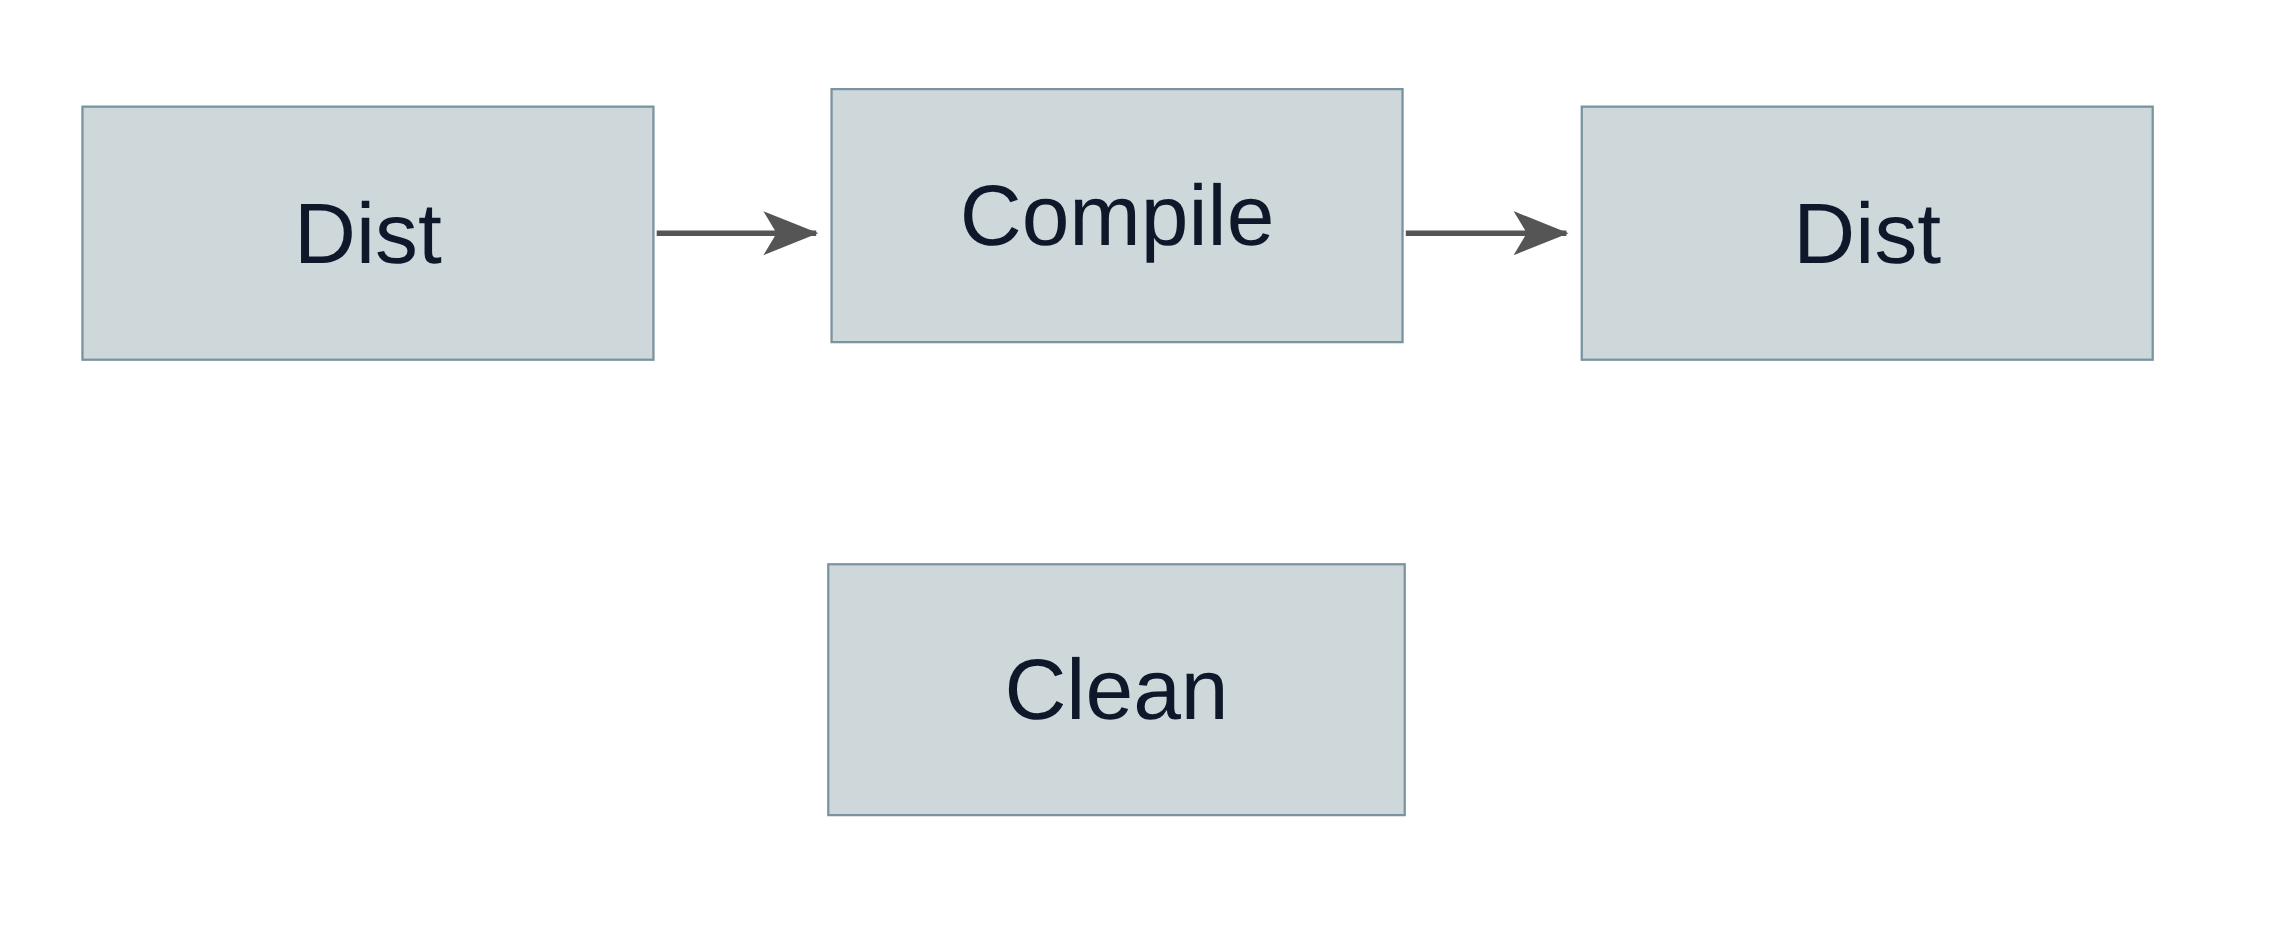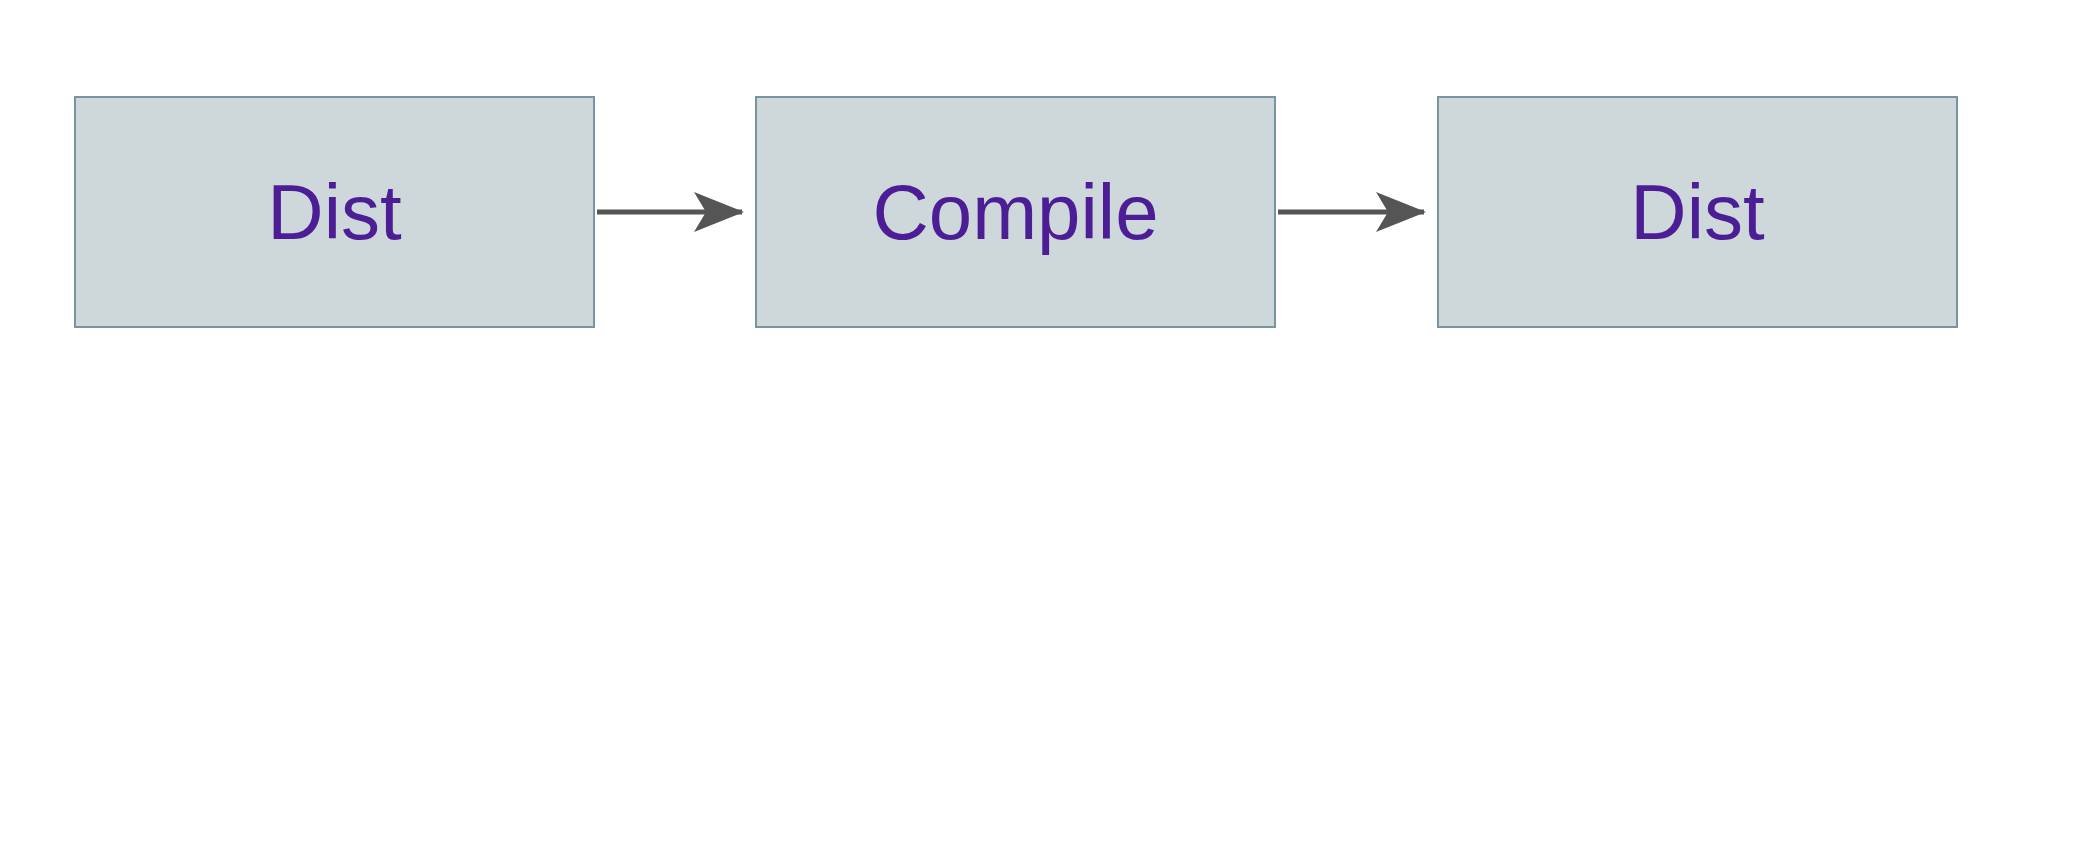--- a/index.html
+++ b/index.html
@@ -30,7 +30,7 @@
     font-family: "Liberation Sans", sans-serif;
     font-size: 78px;
     font-weight: 400;
-    color: #4c1d95;
+    color: #0f172a;
     line-height: 1;
     letter-spacing: 0px;
     white-space: nowrap;

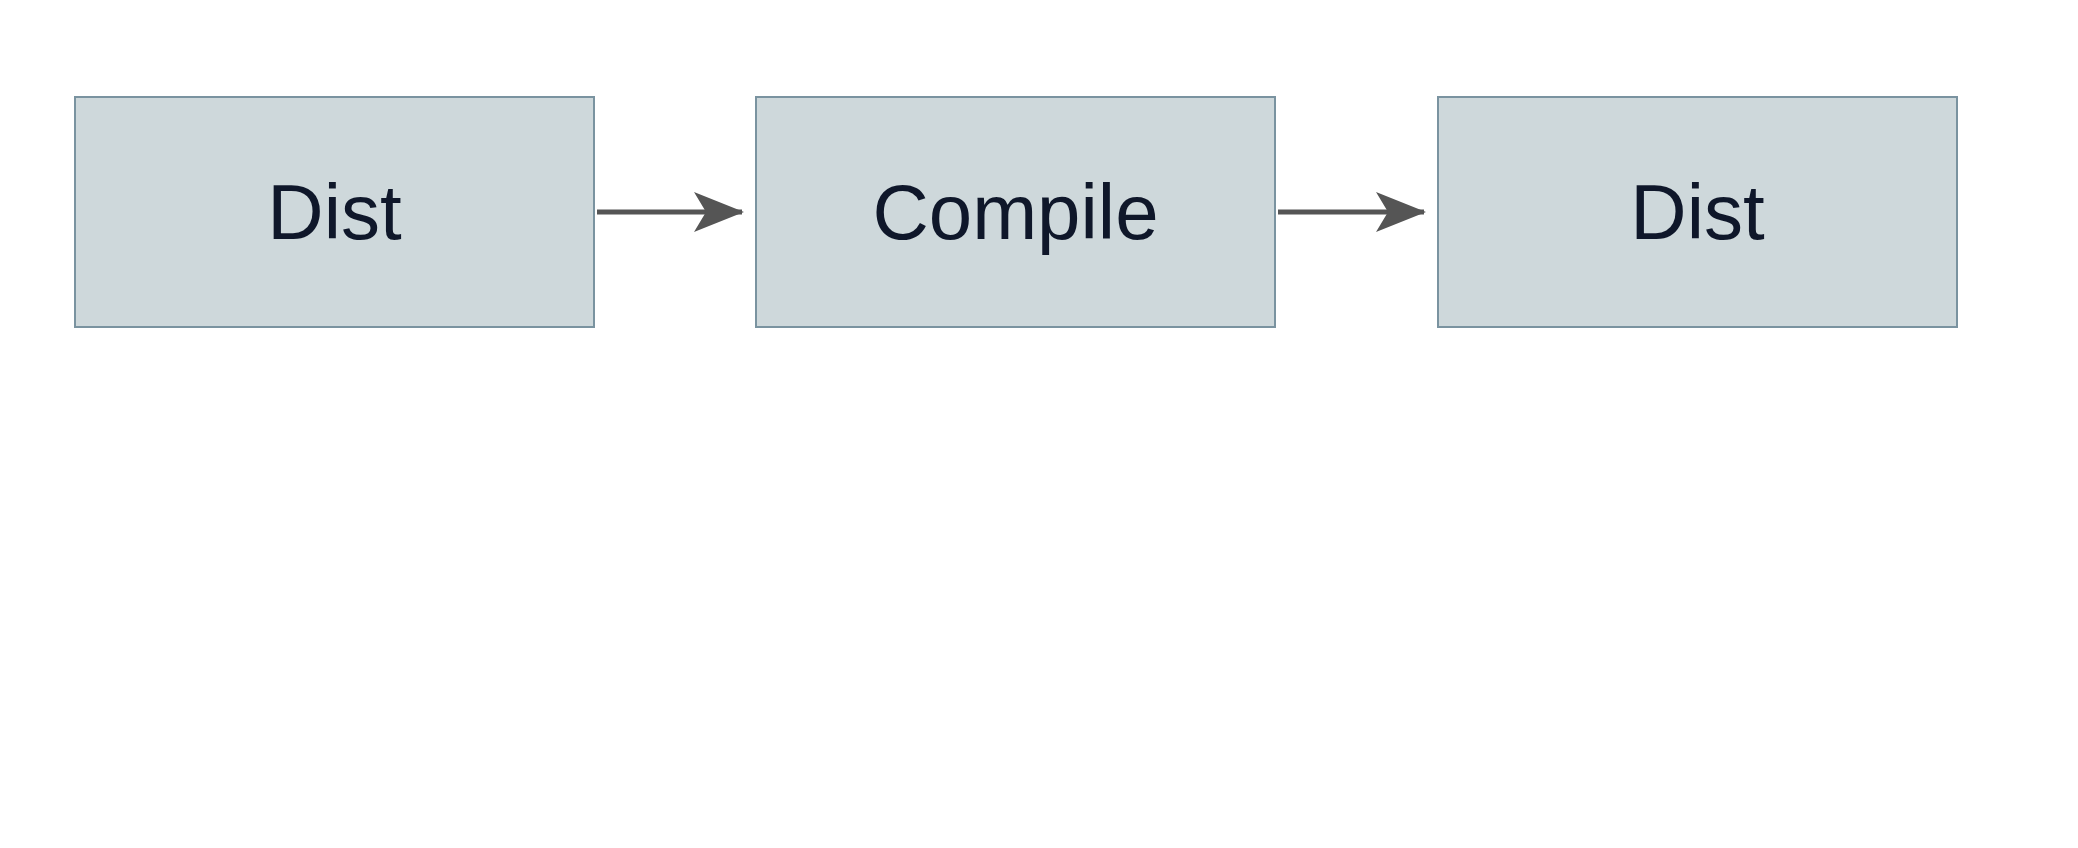--- a/index.html
+++ b/index.html
@@ -37,7 +37,7 @@
     -webkit-font-smoothing: antialiased;
   }
   .node-dist    { left: 74px;   top: 96px;  width: 521px; height: 232px; }
-  .node-compile { left: 755px;  top: 96px;  width: 521px; height: 232px; justify-content: center; }
+  .node-compile { left: 755px;  top: 80px;  width: 521px; height: 232px; justify-content: center; }
   .node-init    { left: 1437px; top: 96px;  width: 521px; height: 232px; }
   .node-clean   { left: 752px;  top: 512px; width: 526px; height: 230px; }
 

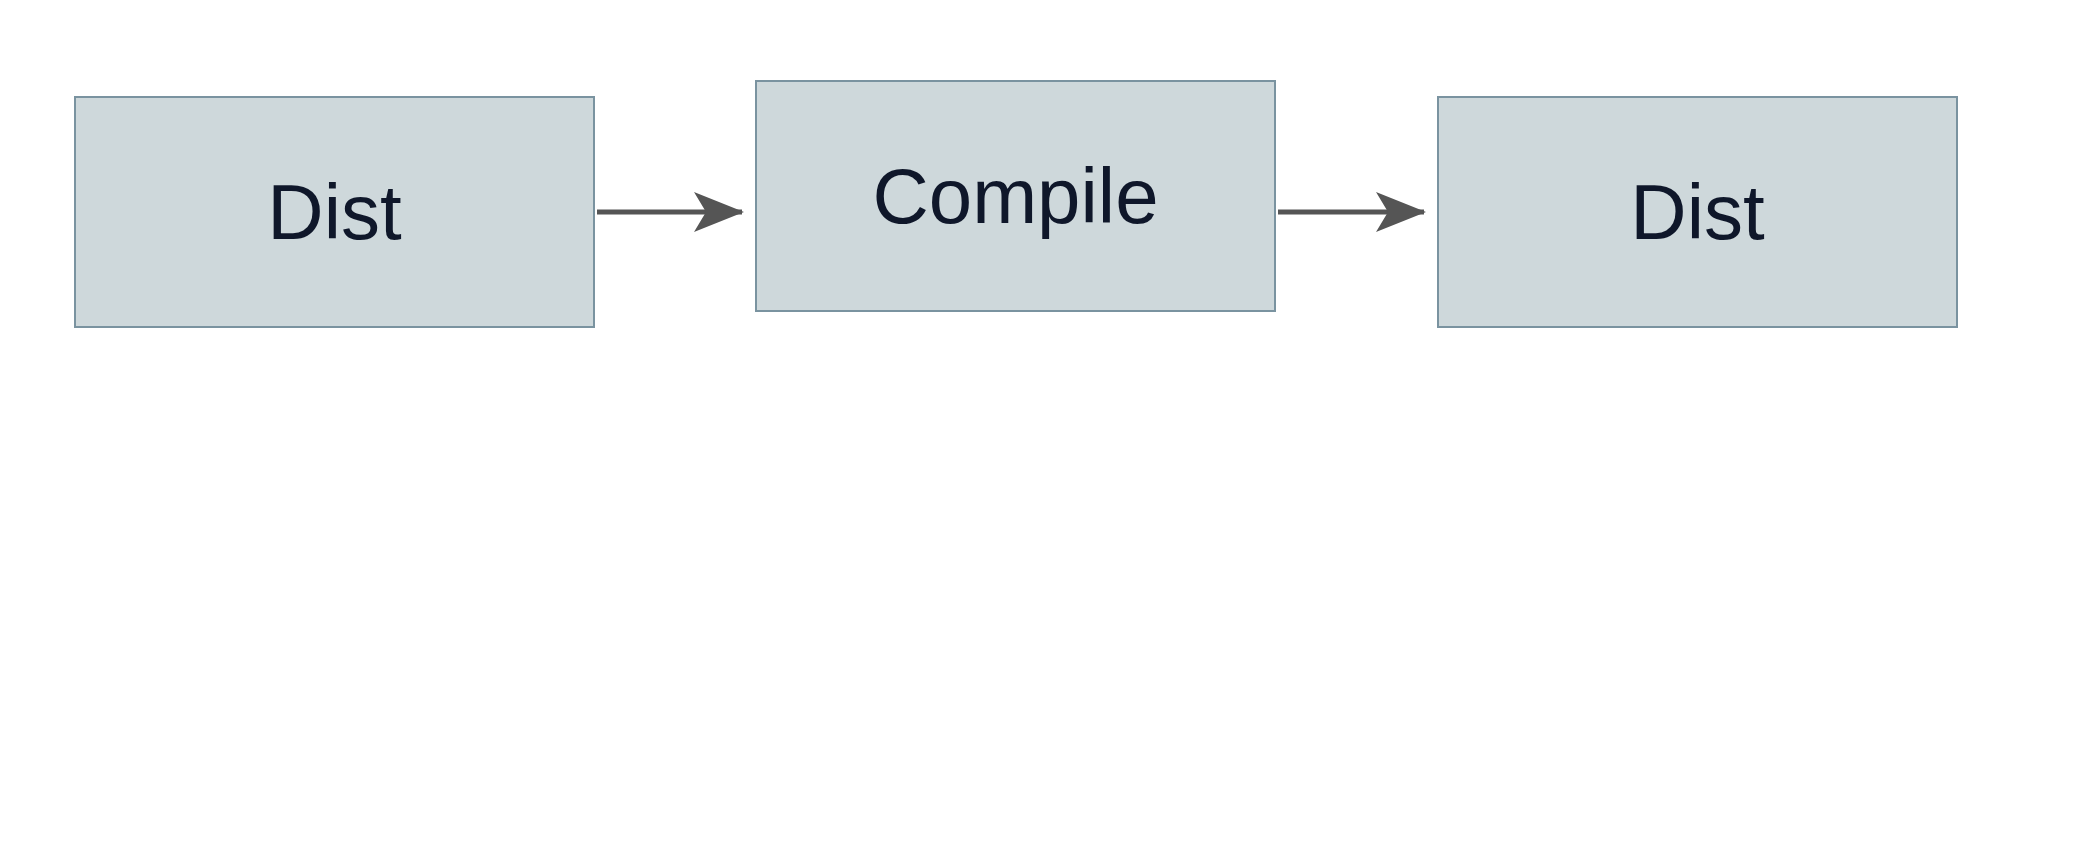--- a/index.html
+++ b/index.html
@@ -83,6 +83,9 @@
     <span class="node-label">Dist</span>
   </div>
 
+  <div class="node node-clean">
+    <span class="node-label">Clean</span>
+  </div>
 
 </div>
 

